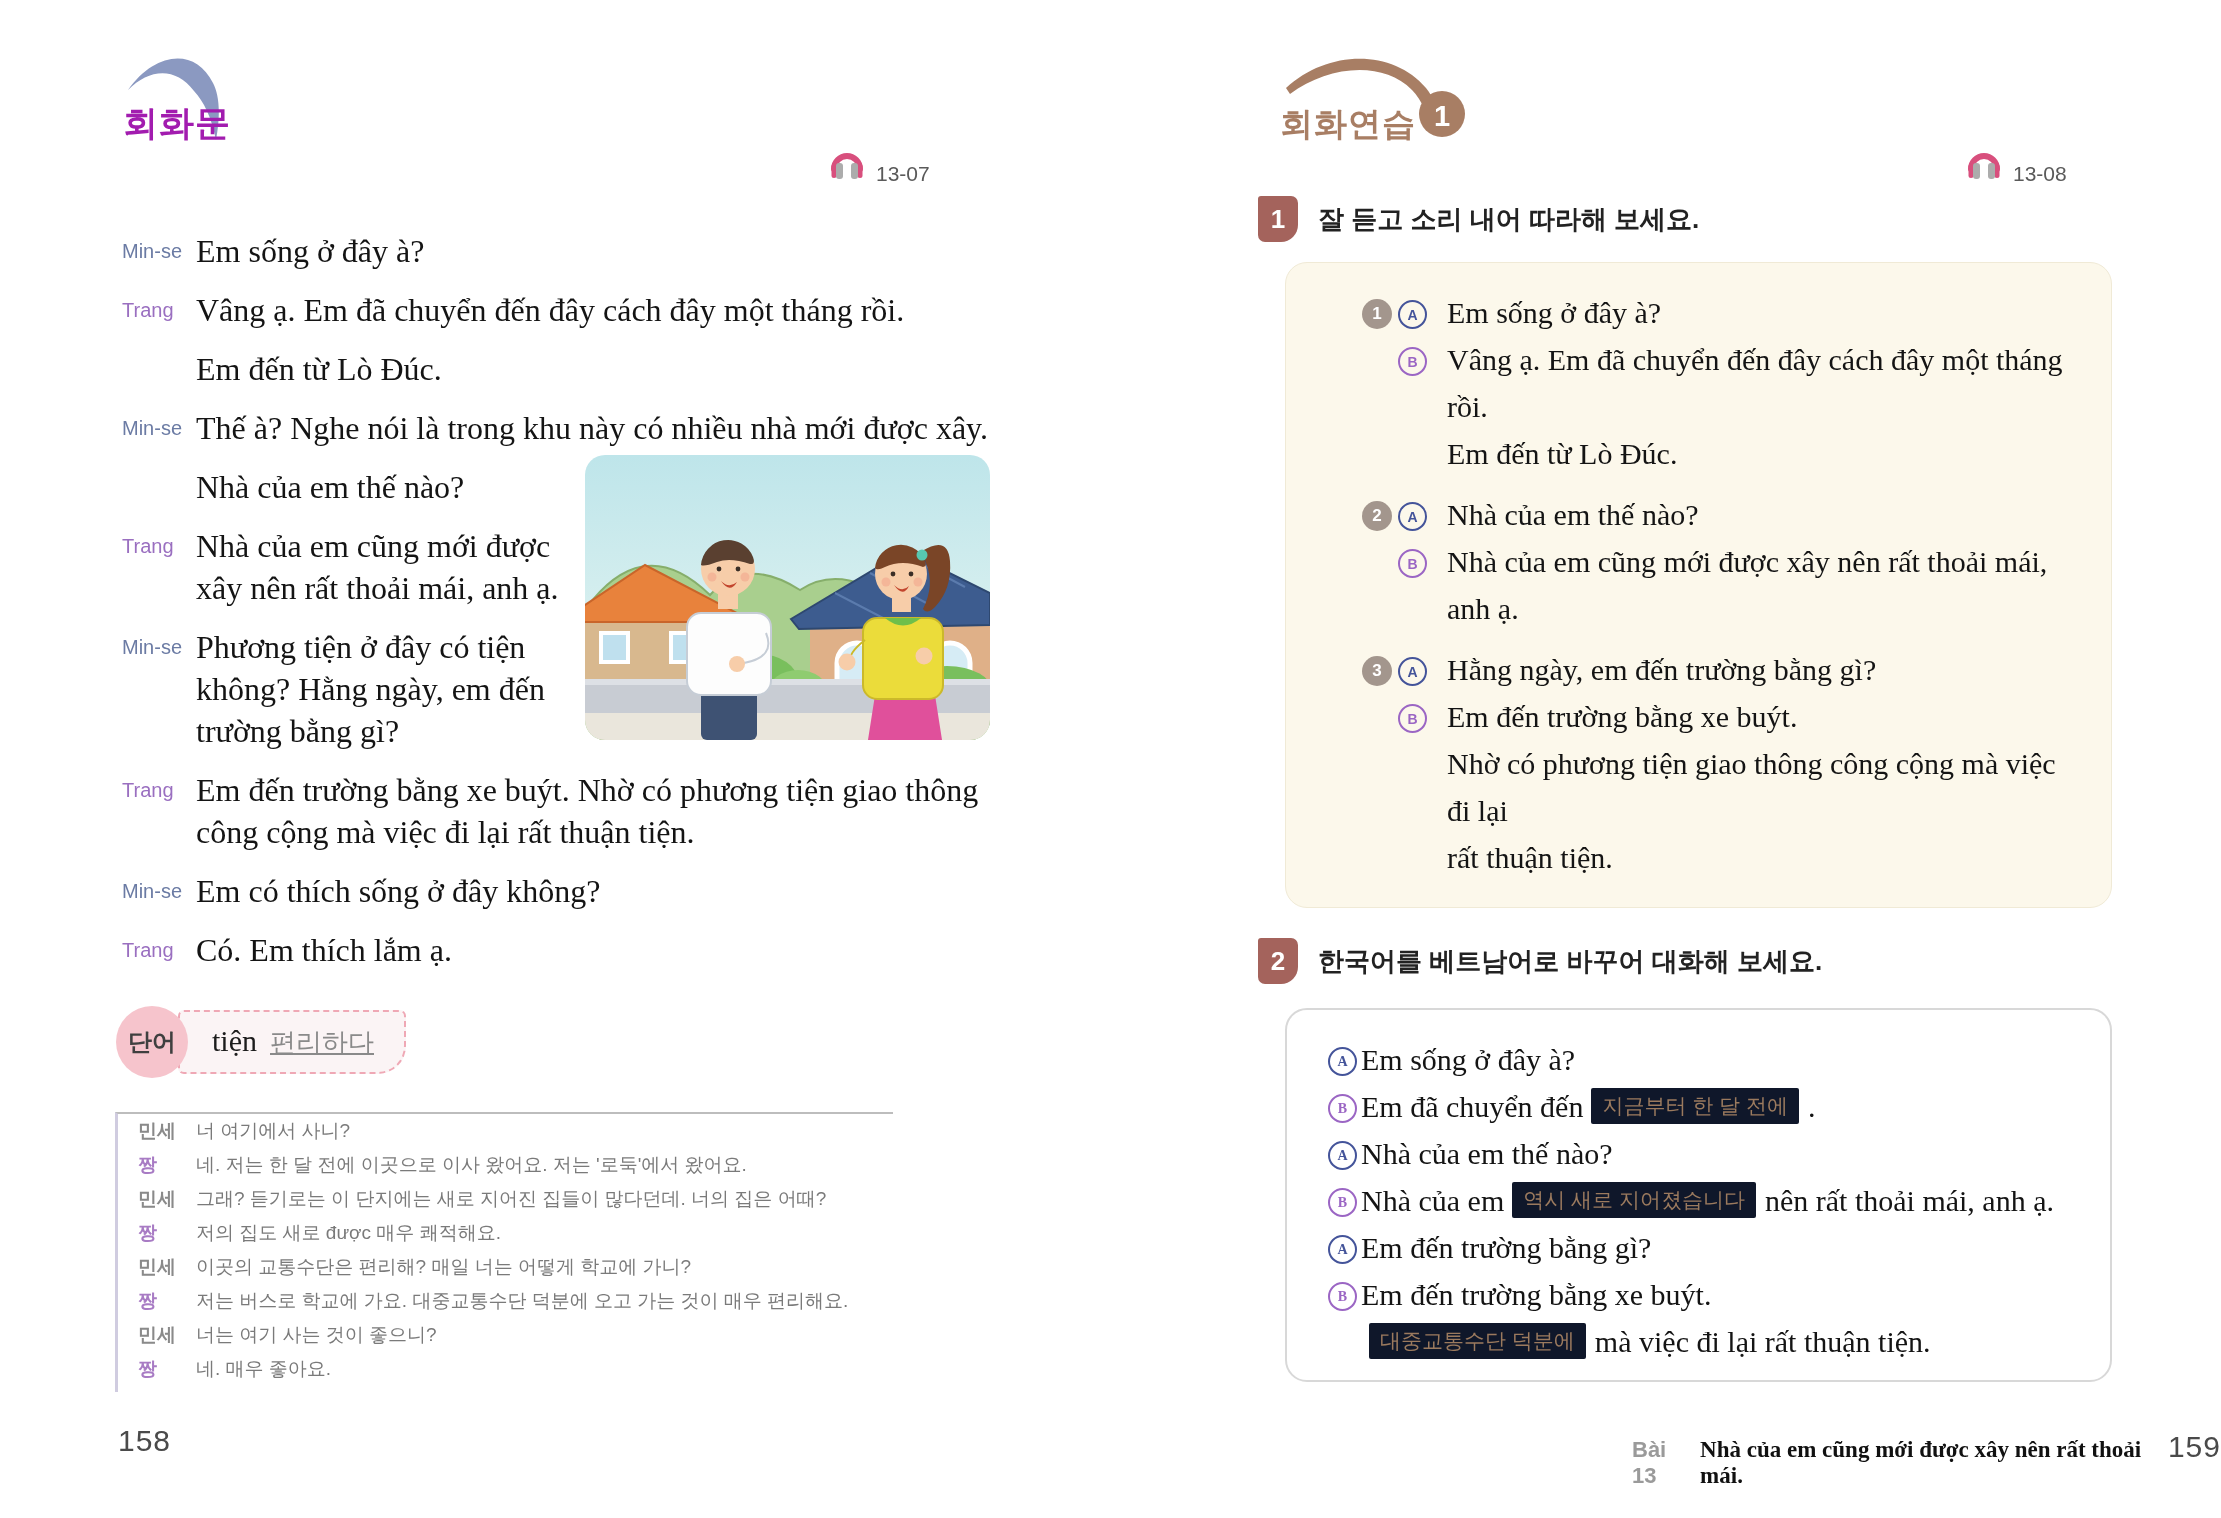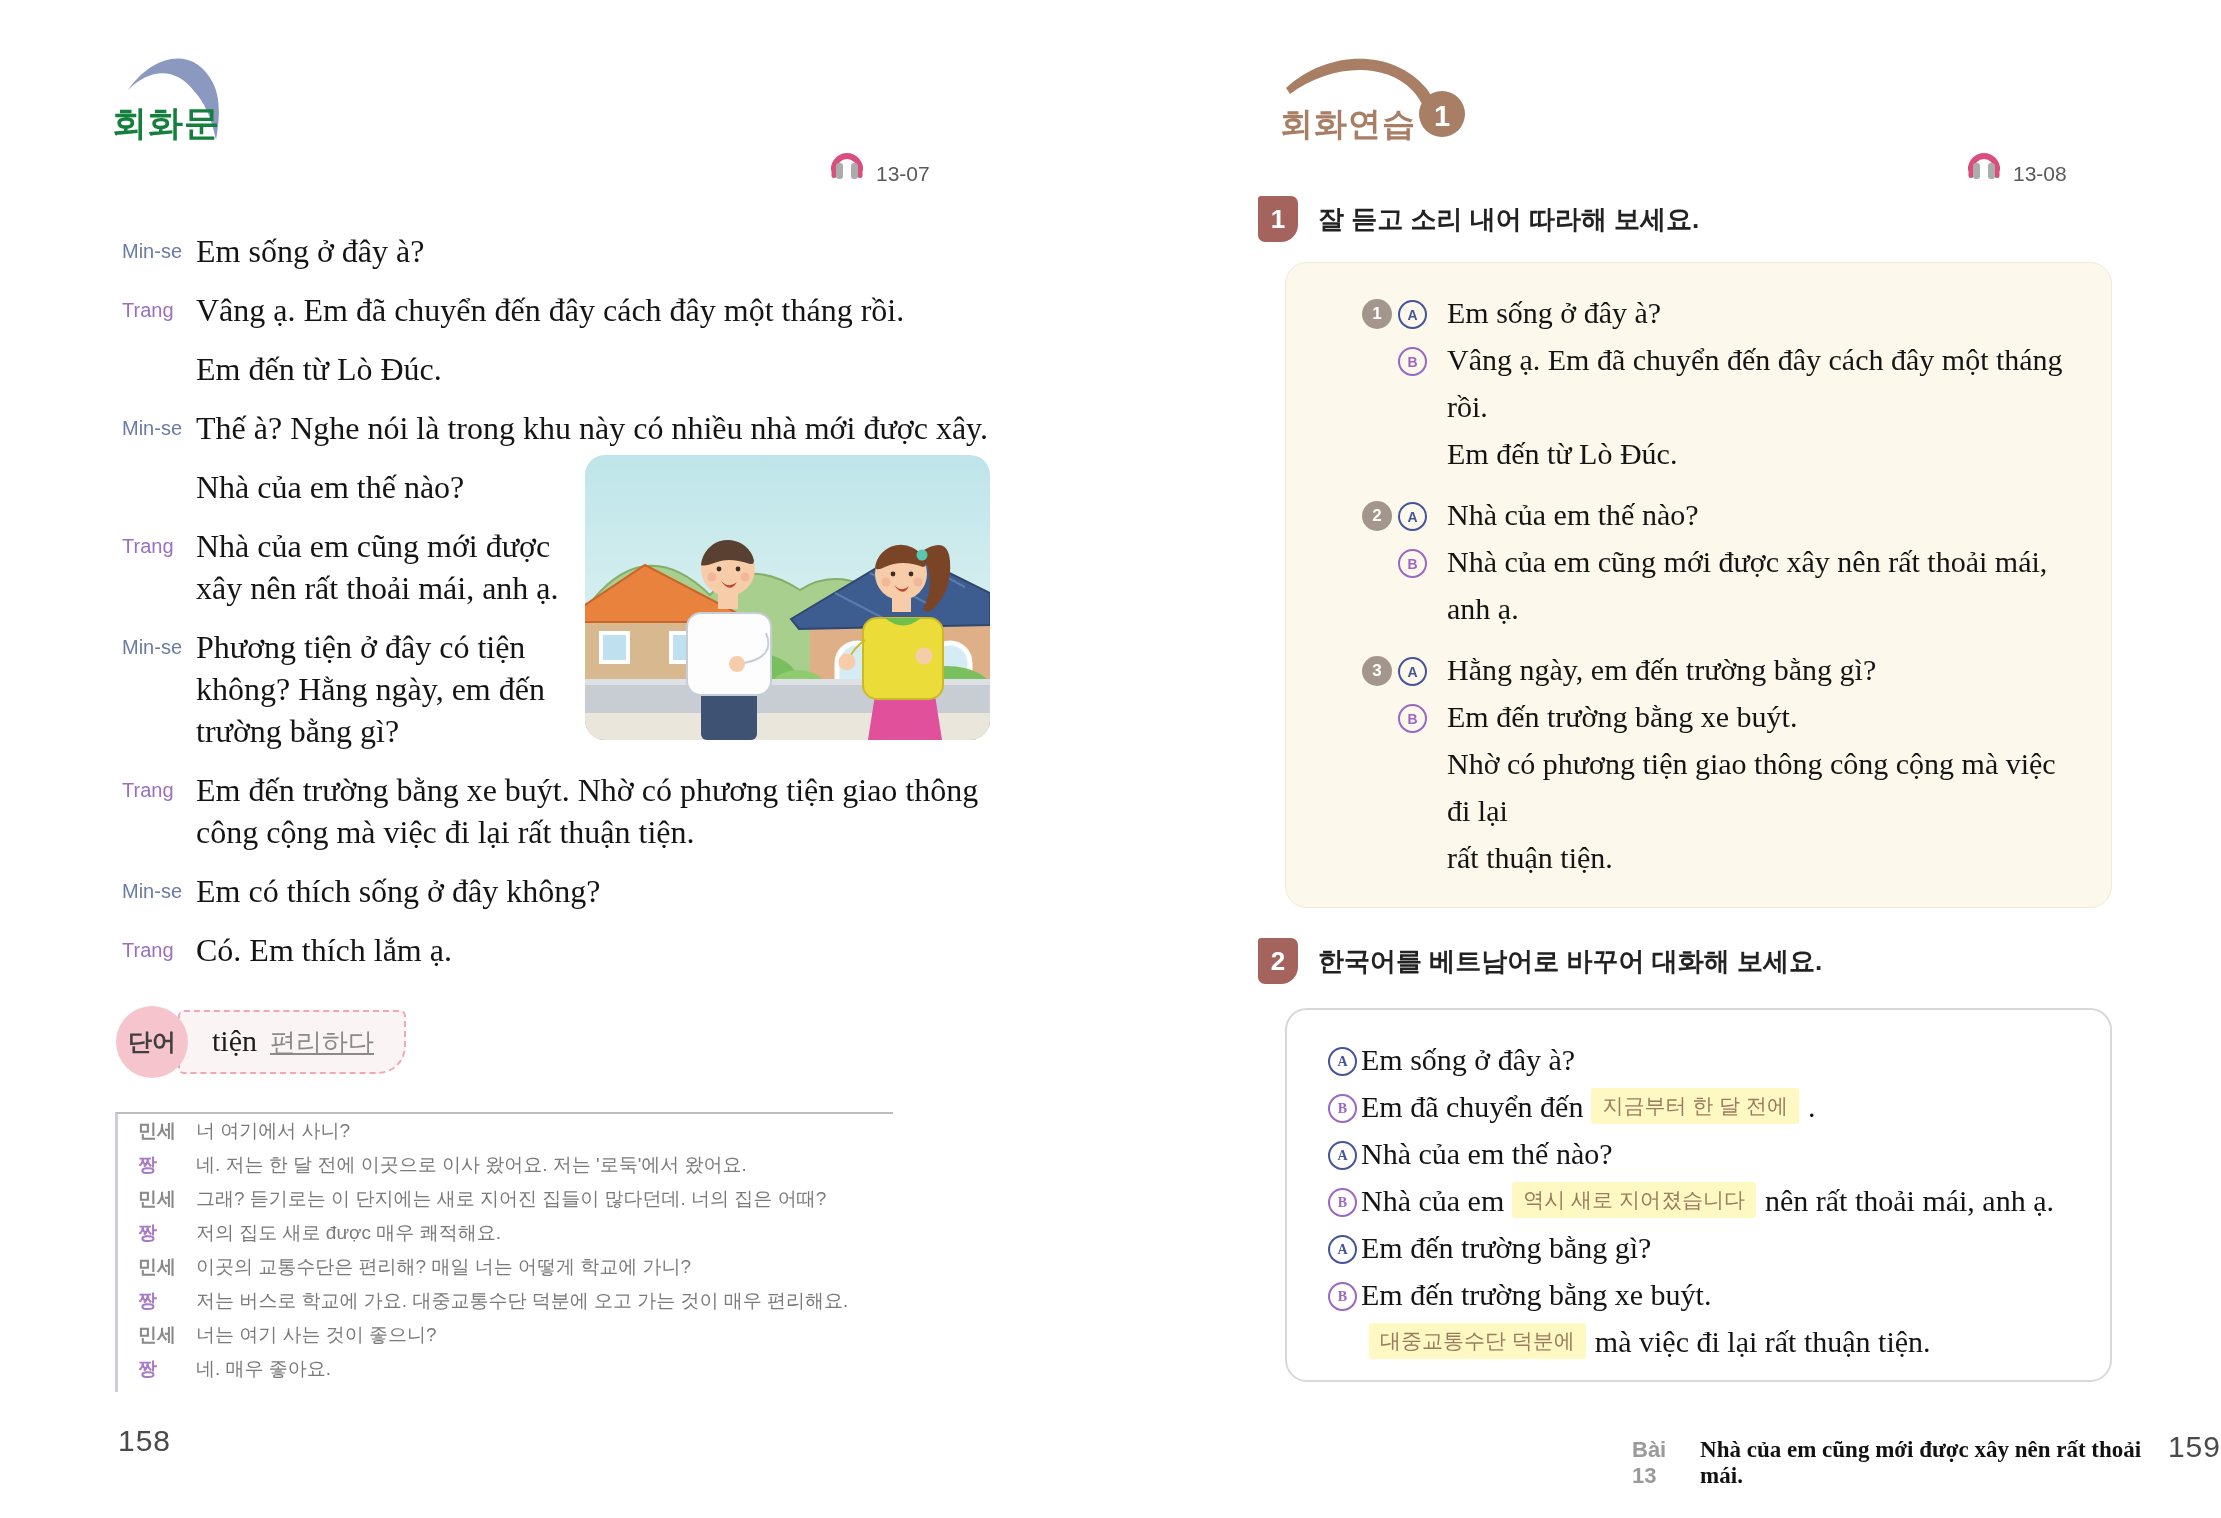--- a/index.html
+++ b/index.html
@@ -8,7 +8,7 @@
 
   
   .hdr-arc-l{position:absolute;left:127px;top:50px;}
-  .hdr-title-l{position:absolute;left:112px;top:100px;font-size:35px;font-weight:bold;color:#15803d;letter-spacing:1px;}
+  .hdr-title-l{position:absolute;left:123px;top:100px;font-size:35px;font-weight:bold;color:#a21caf;letter-spacing:1px;}
   .hdr-arc-r{position:absolute;left:1282px;top:46px;}
   .hdr-title-r{position:absolute;left:1280px;top:102px;font-size:33px;font-weight:bold;color:#A87E64;letter-spacing:1px;}
   .hdr-circle-num{position:absolute;left:1420px;top:96px;width:44px;height:40px;line-height:40px;

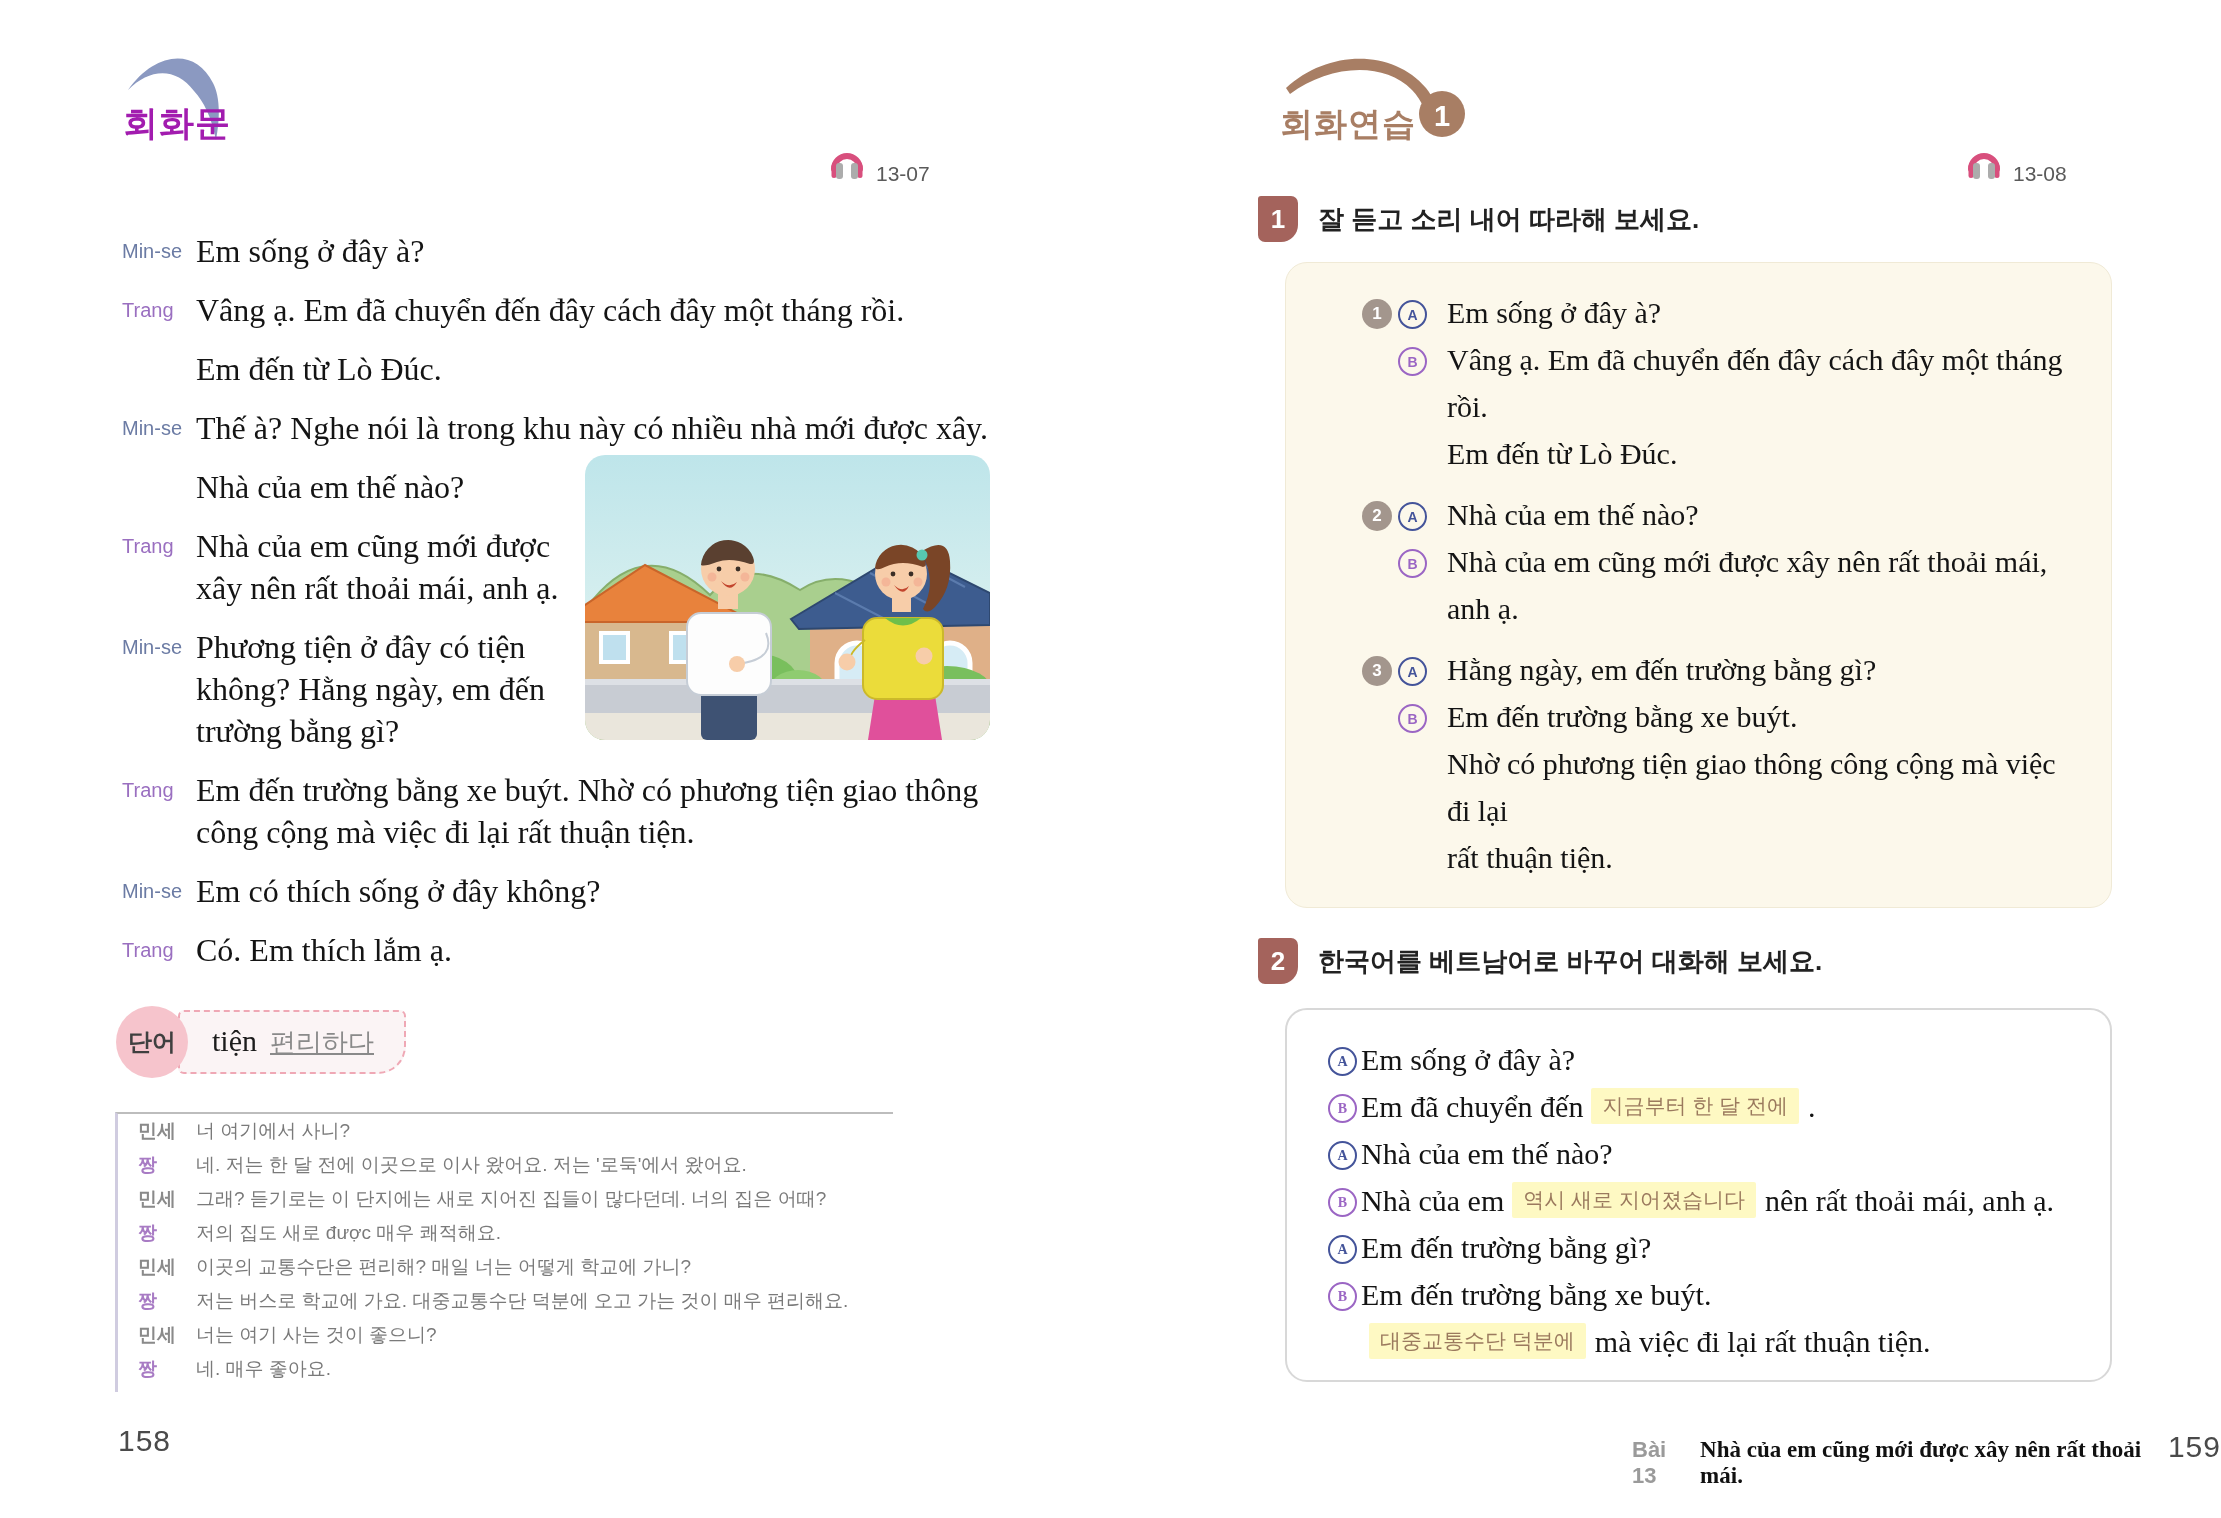--- a/index.html
+++ b/index.html
@@ -81,7 +81,7 @@
          line-height:47px;color:#141414;}
   .sline .abmark{left:0;}
   .hl{display:inline-block;font-family:"Liberation Sans",sans-serif;font-size:21px;line-height:1;
-      background:#fef9c3;color:#9B7A5E;padding:7px 11px 8px;margin:0 8px;vertical-align:4px;border-radius:2px;}
+      background:#0f172a;color:#9B7A5E;padding:7px 11px 8px;margin:0 8px;vertical-align:4px;border-radius:2px;}
   .hl:empty{display:none;}
   .post{margin-left:1px;}
 

